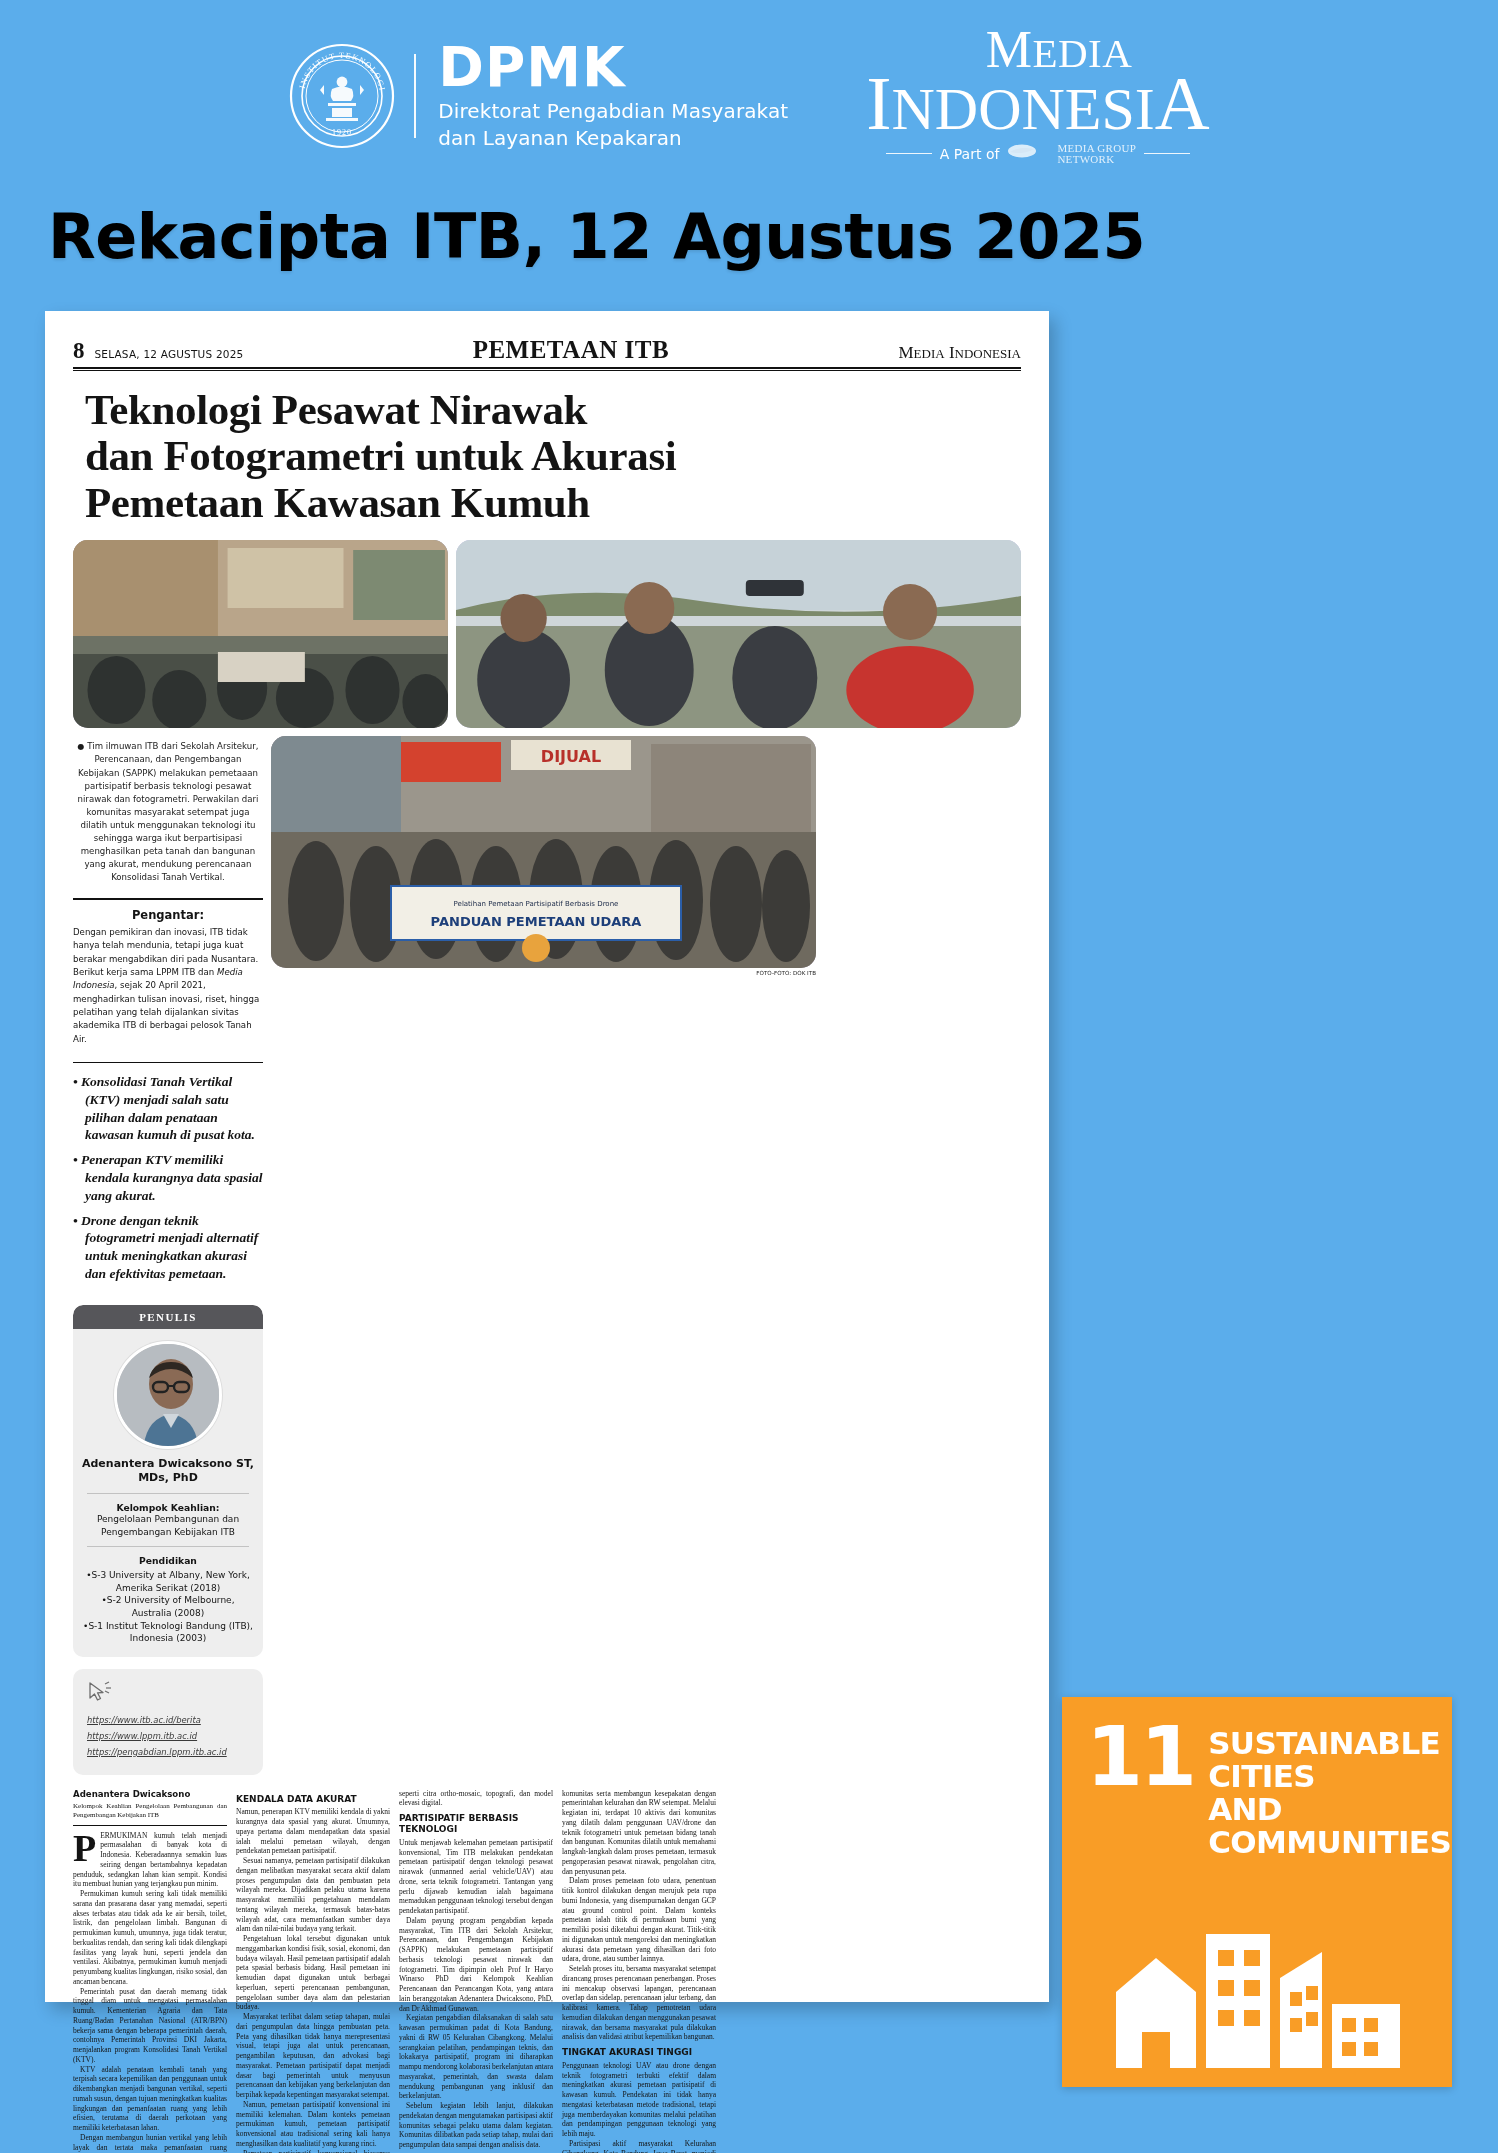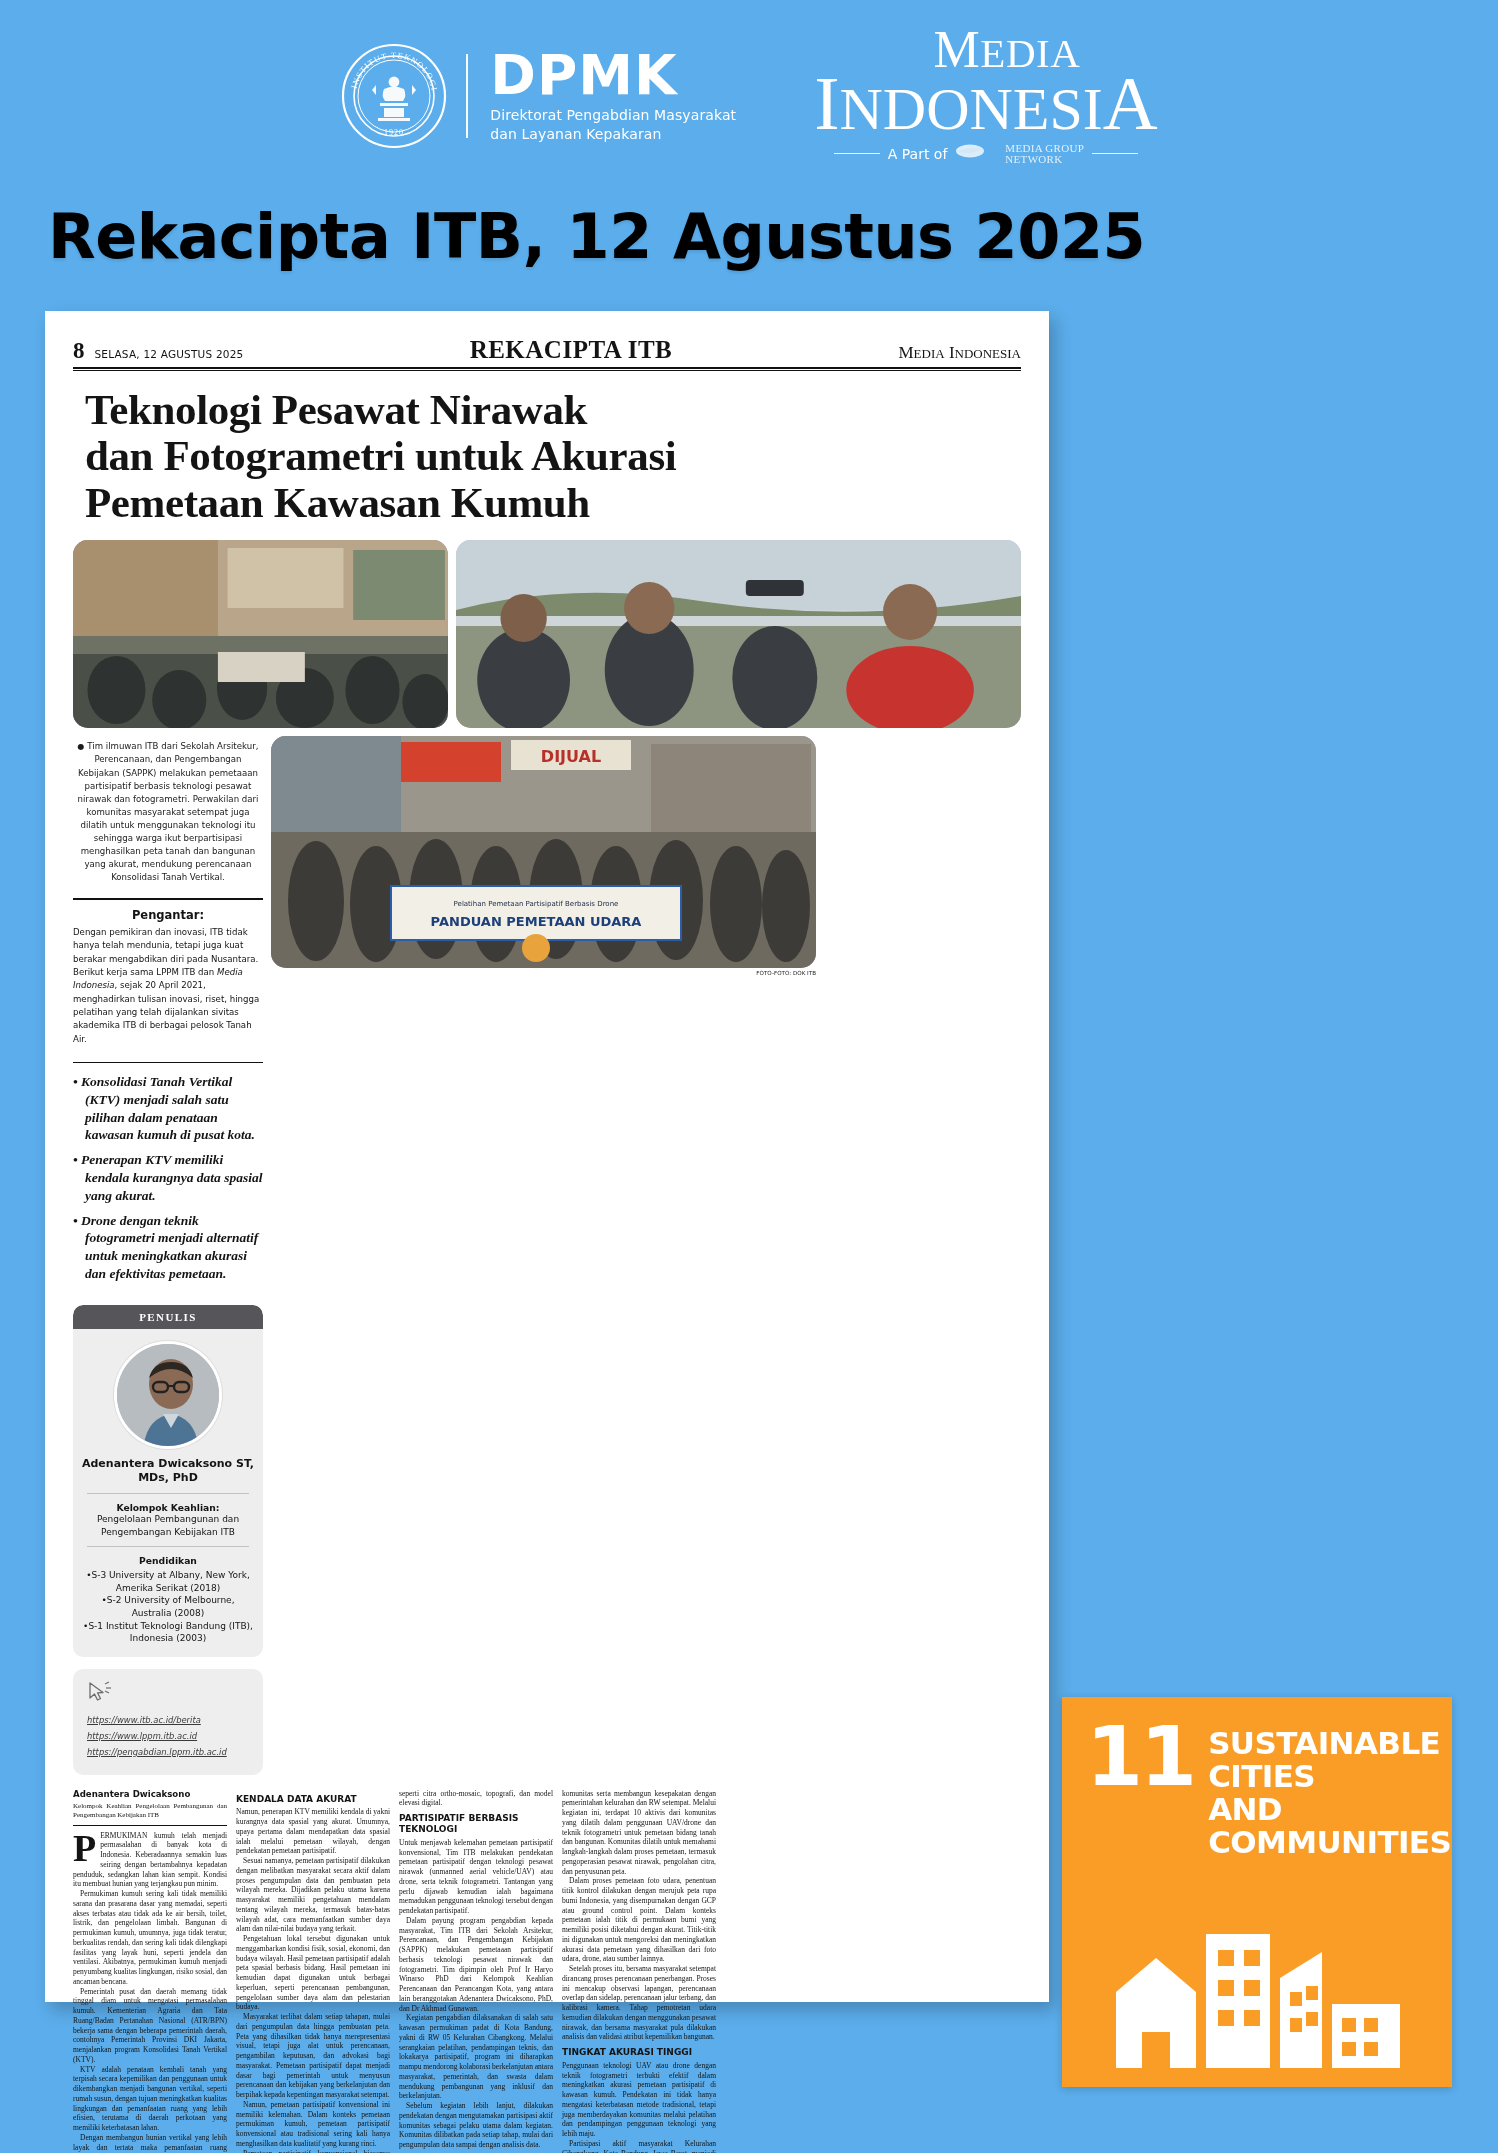--- a/index.html
+++ b/index.html
@@ -33,7 +33,7 @@
     line-height: .95; font-family: "DejaVu Sans", sans-serif;
   }
   .dpmk-text .sub1, .dpmk-text .sub2 {
-    font-size: 14px; font-weight: 400; line-height: 1.32;
+    font-size: 20px; font-weight: 400; line-height: 1.32;
     letter-spacing: .1px; font-family: "DejaVu Sans", sans-serif;
   }
   .dpmk-text .sub1 { margin-top: 5px; }

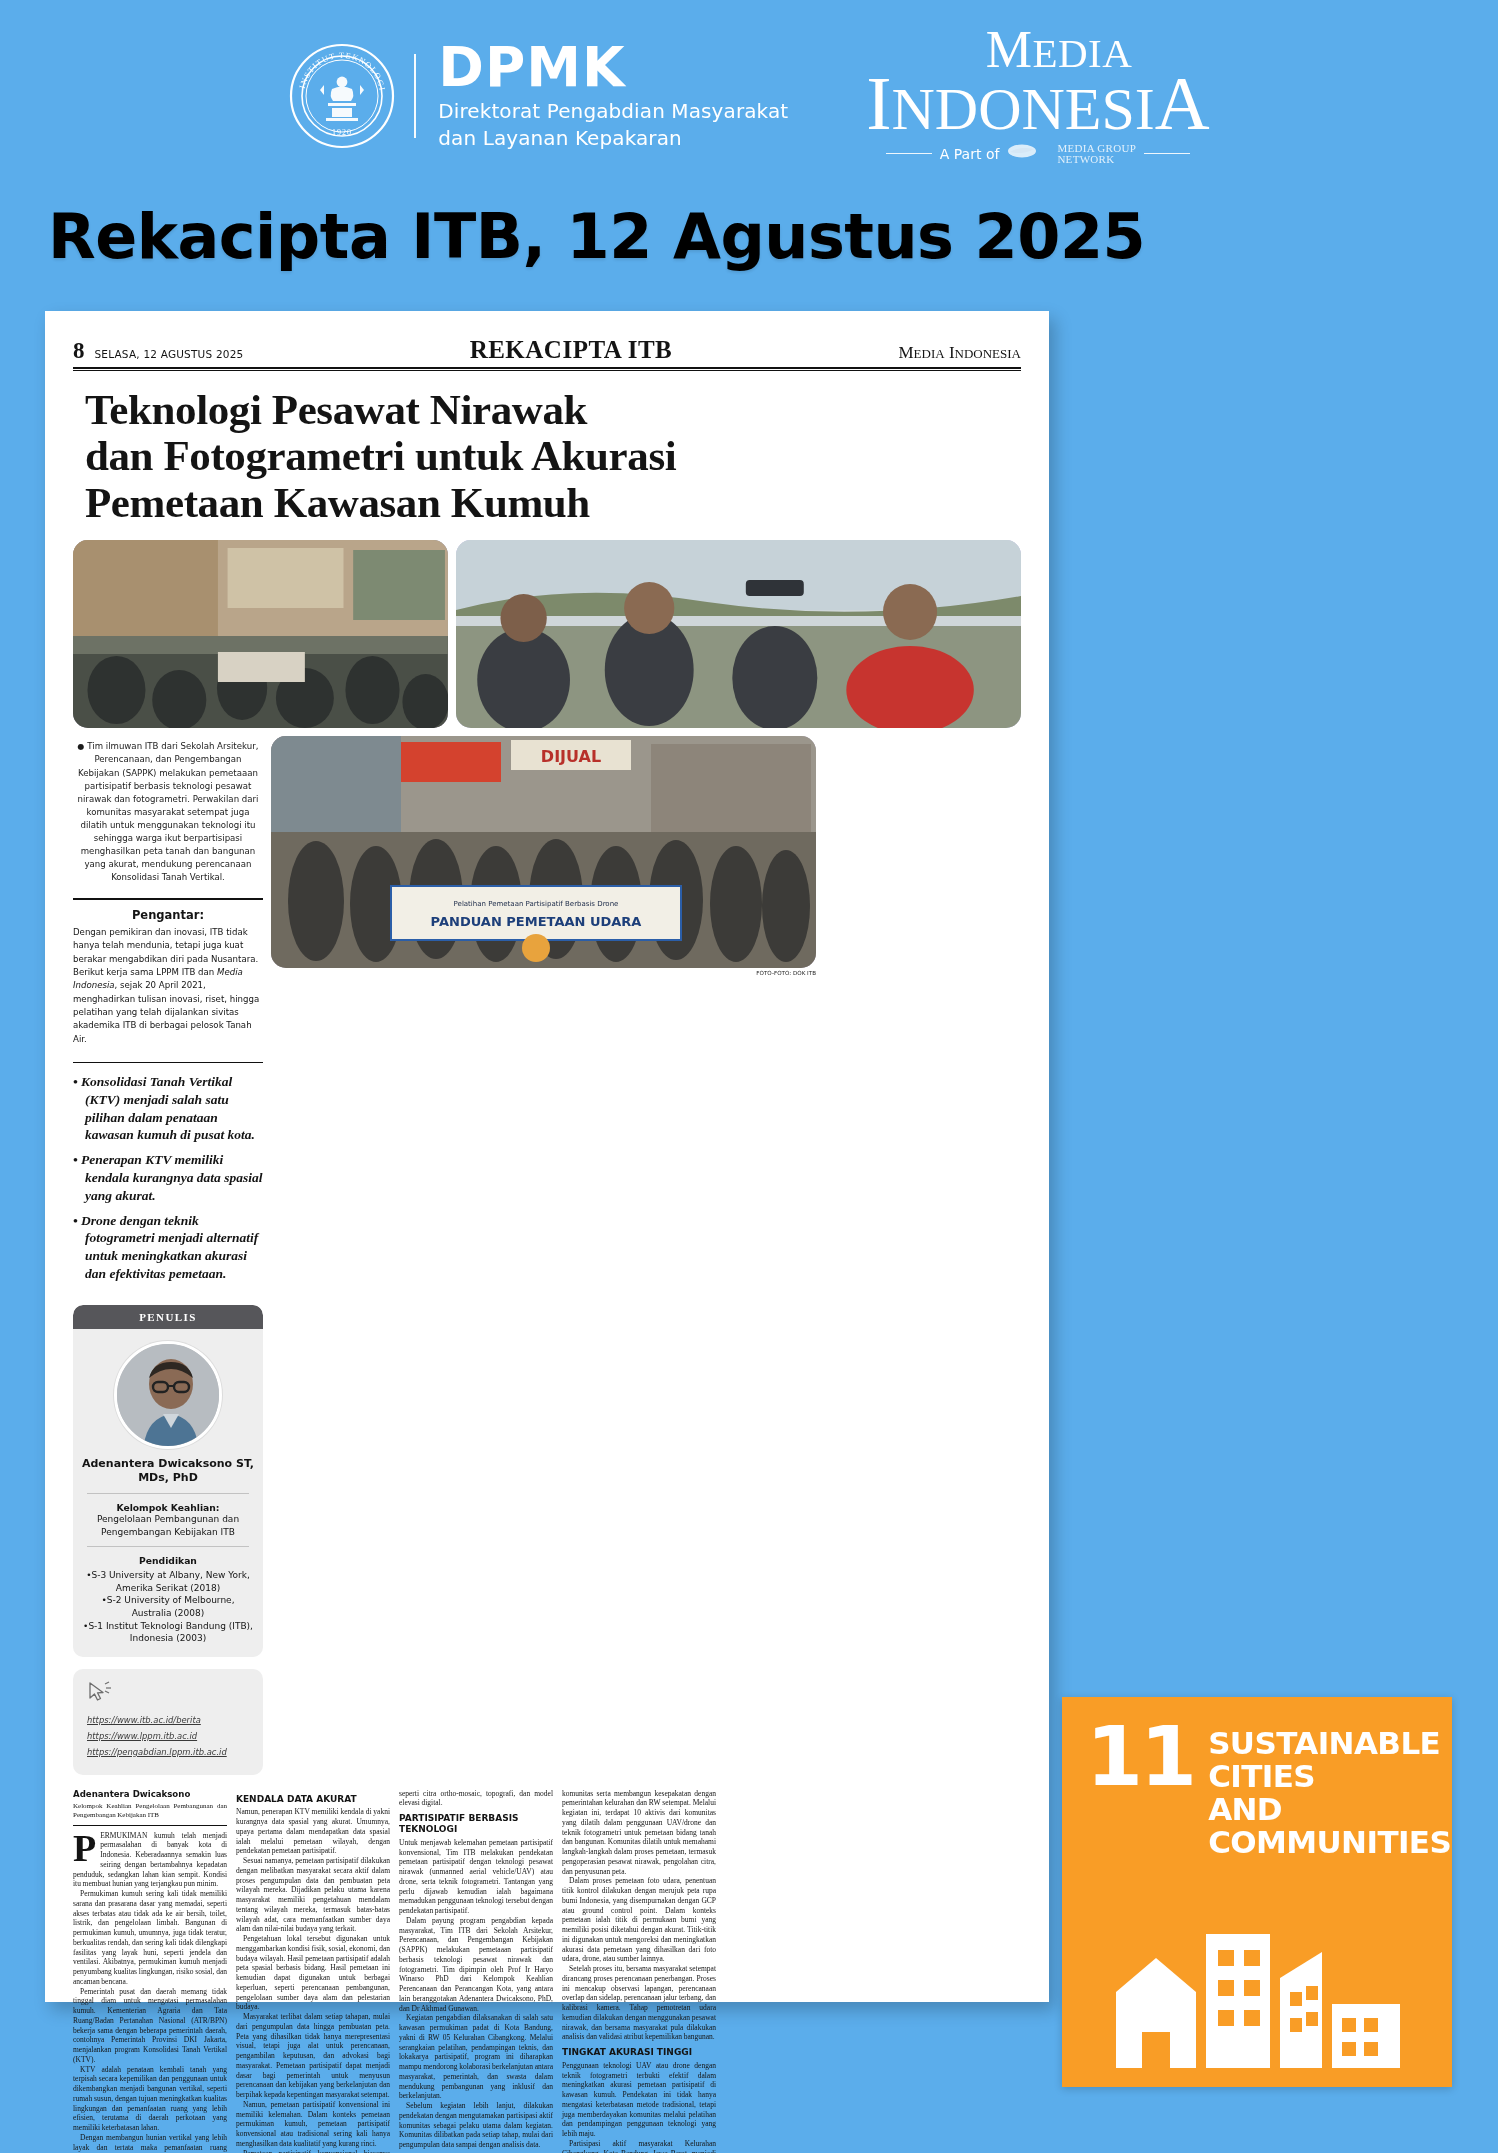--- a/index.html
+++ b/index.html
@@ -309,7 +309,7 @@
   <div class="masthead">
     <div class="mh-page">8</div>
     <div class="mh-date">SELASA, 12 AGUSTUS 2025</div>
-    <div class="mh-center">REKACIPTA ITB</div>
+    <div class="mh-center">PEMETAAN ITB</div>
     <div class="mh-right">
       <span>M</span><span class="sc">EDIA</span>
       <span>I</span><span class="sc">NDONESIA</span>

